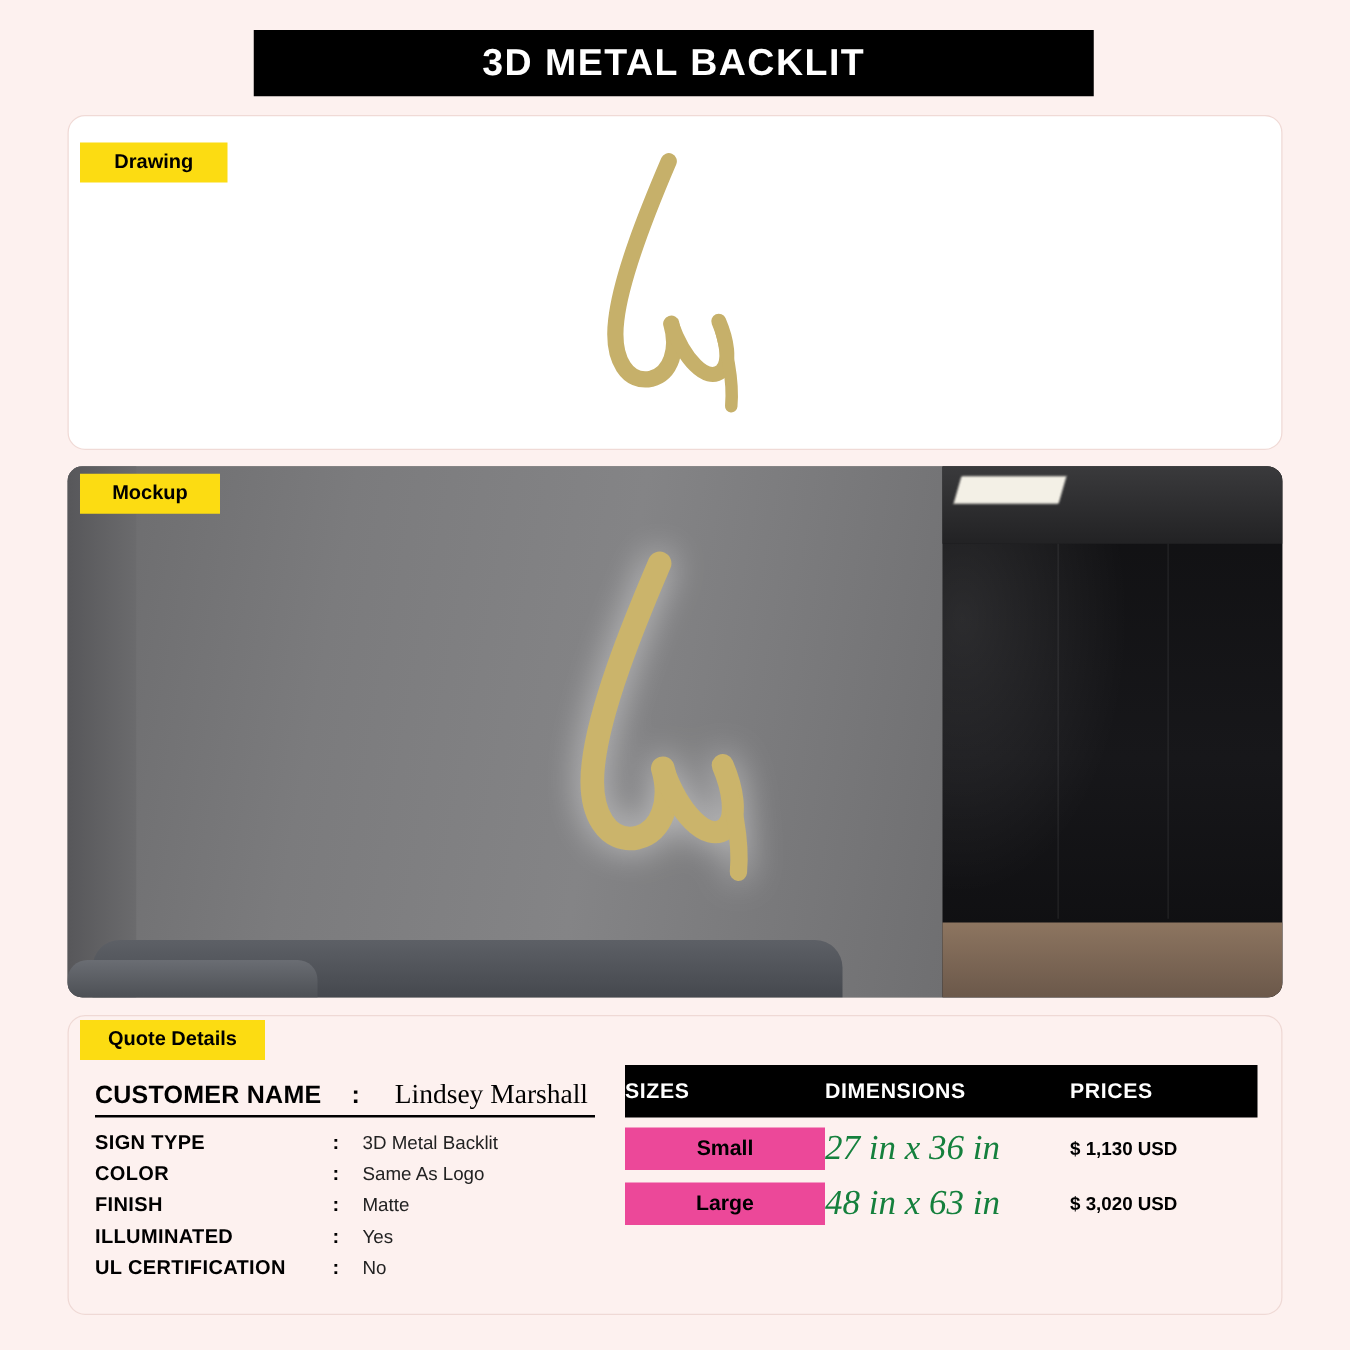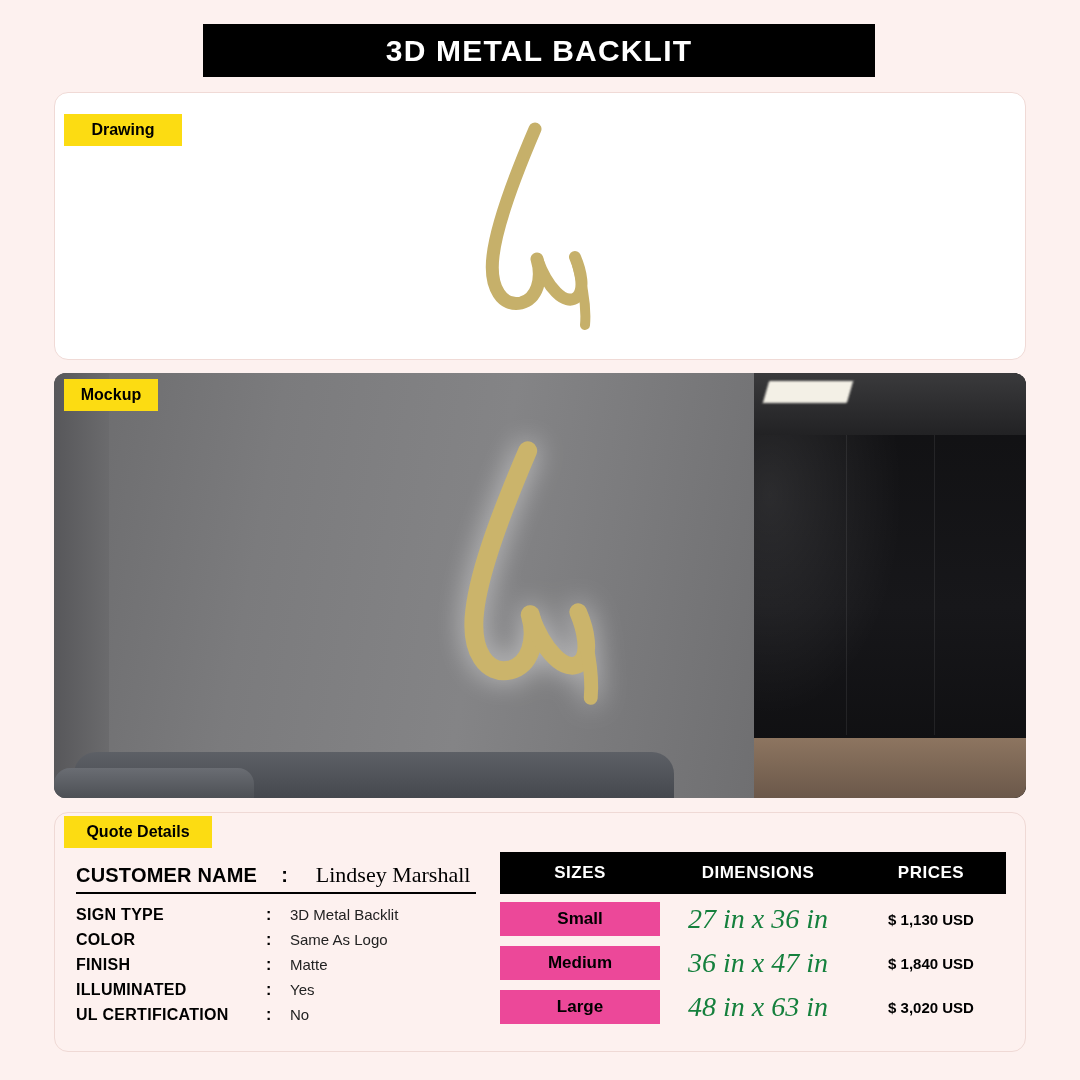--- a/index.html
+++ b/index.html
@@ -69,7 +69,7 @@
     overflow: hidden;
     background: #6e6e6e;
   }
-  .tab-mockup { left: 64px; top: 379px; width: 94px; }
+  .tab-mockup { left: 64px; top: 379px; width: 112px; }
 
   .wall-left {
     position: absolute;

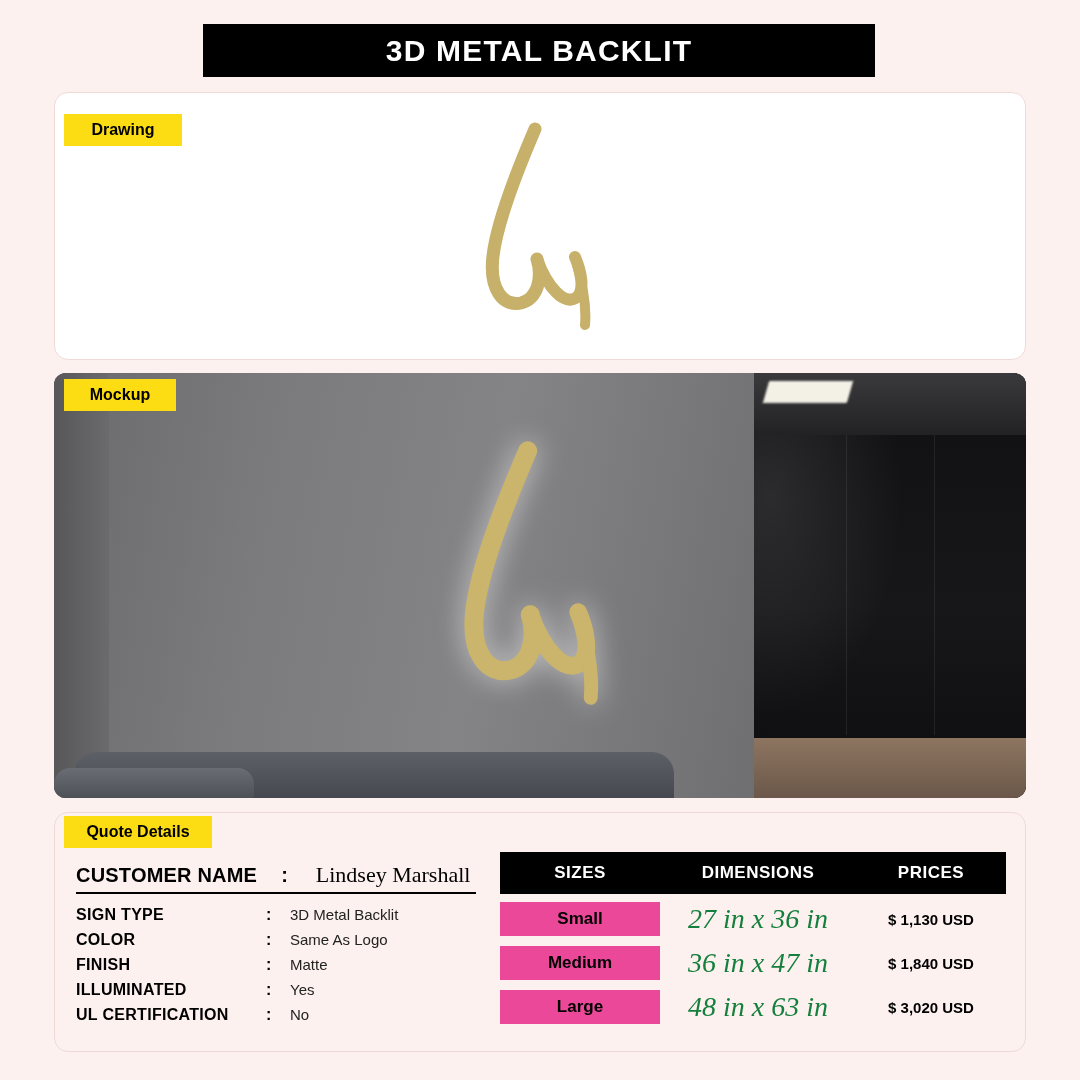--- a/index.html
+++ b/index.html
@@ -200,7 +200,7 @@
     font-size: 17px;
     letter-spacing: .5px;
   }
-  .pt-head div, .pt-row div { text-align: center; }
+  .pt-head div, .pt-row div { }
   .c1 { width: 160px; }
   .c2 { width: 196px; }
   .c3 { width: 150px; }

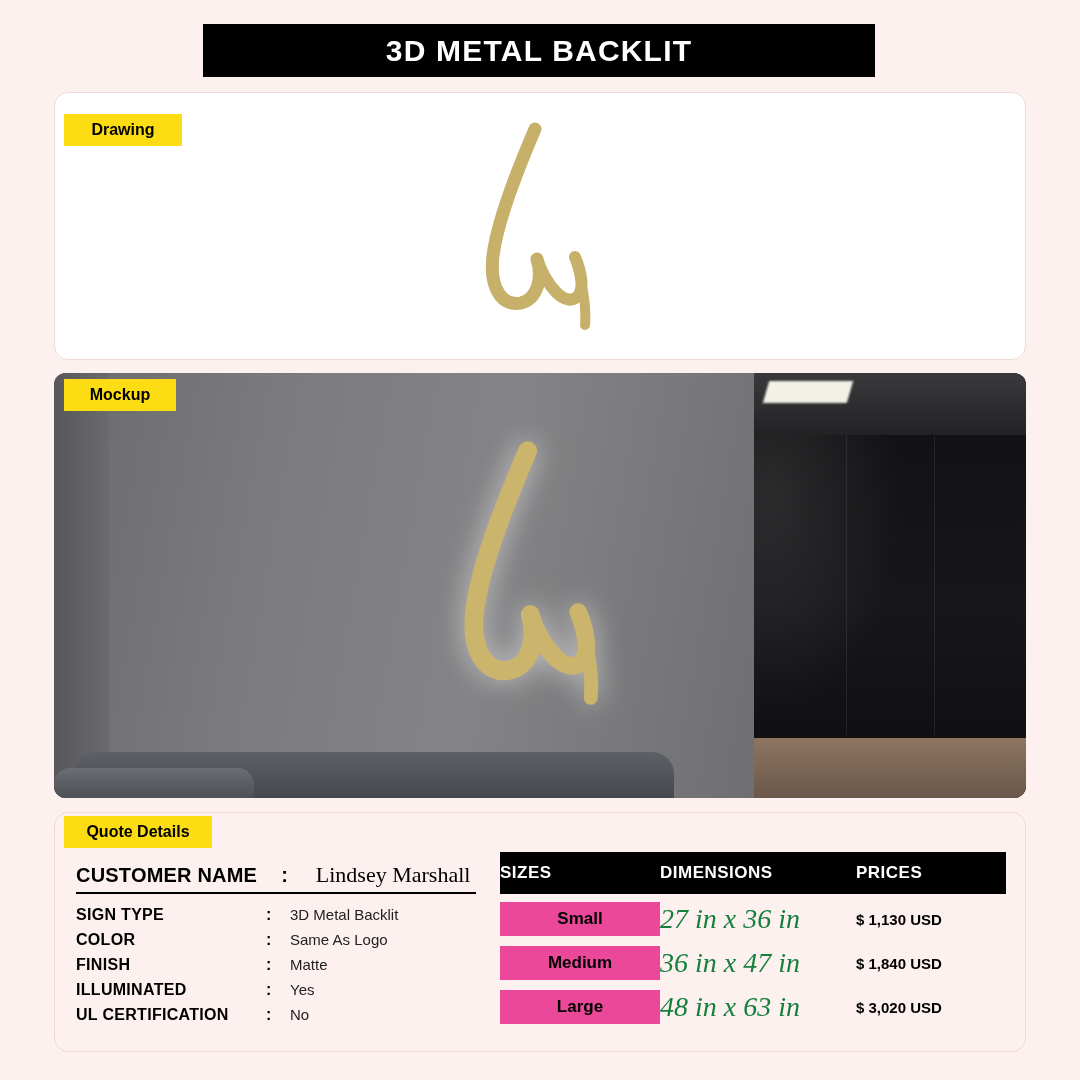--- a/index.html
+++ b/index.html
@@ -331,13 +331,6 @@
     </div>
     <div class="pt-row">
       <div class="c1">
-          <div class="pt-size">Medium</div>
-        </div>
-      <div class="c2 pt-dim">36 in x 47 in</div>
-      <div class="c3 pt-price">$ 1,840 USD</div>
-    </div>
-    <div class="pt-row">
-      <div class="c1">
           <div class="pt-size">Large</div>
         </div>
       <div class="c2 pt-dim">48 in x 63 in</div>

